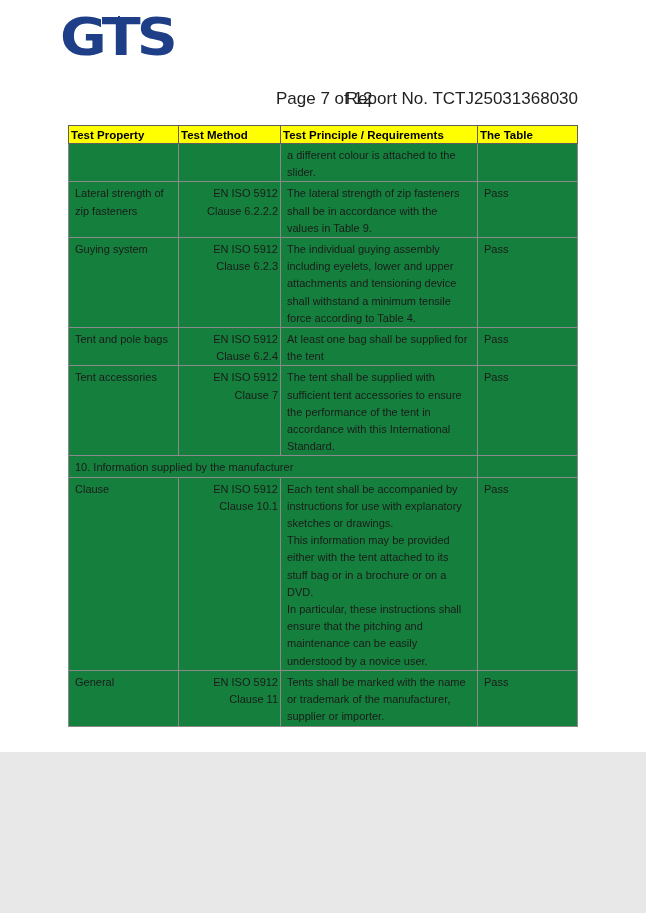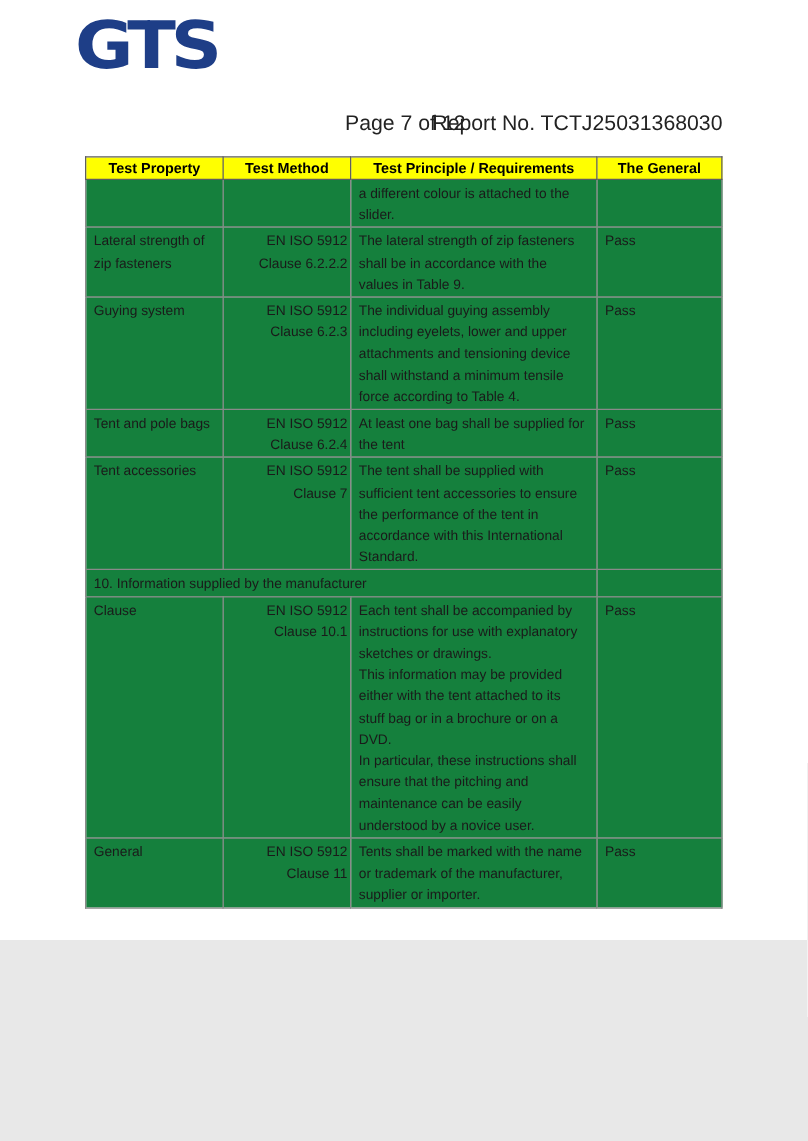--- a/index.html
+++ b/index.html
@@ -67,7 +67,7 @@
     font-size: 11.5px;
     padding: 2px 2px;
     height: 18px;
-    text-align: center;
+    text-align: left;
     color: #000;
   }
   .report-table td {

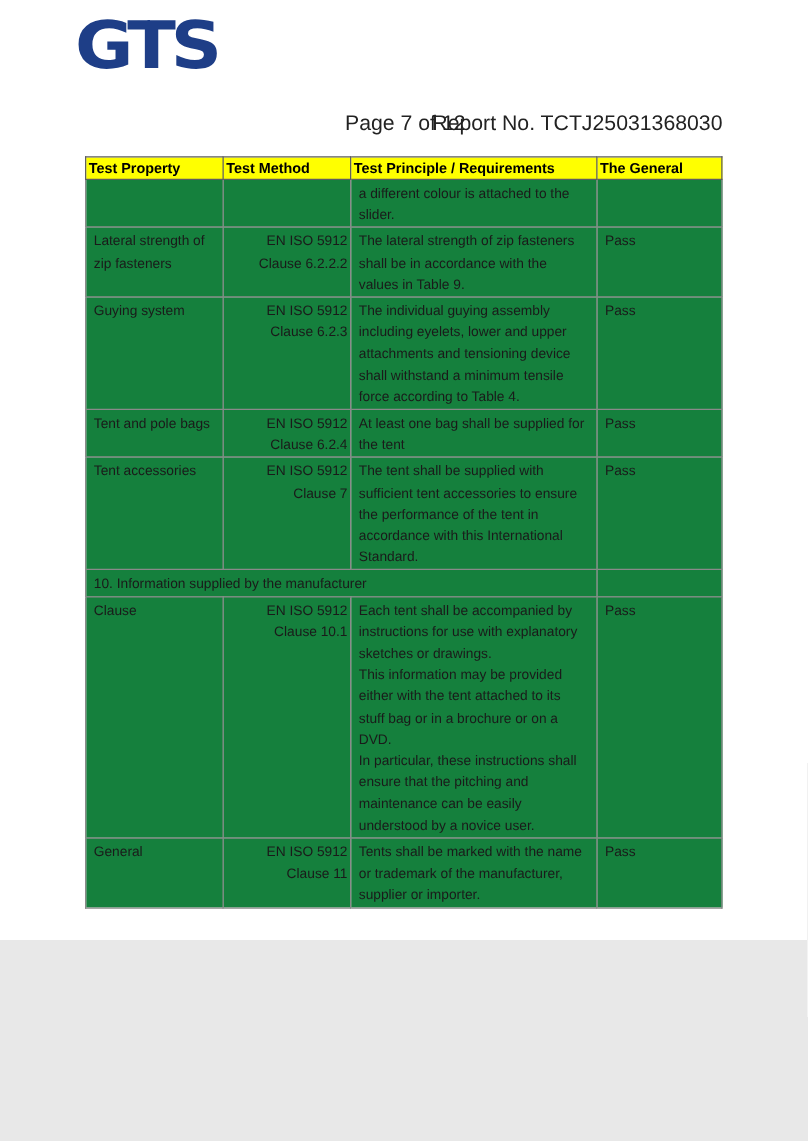--- a/index.html
+++ b/index.html
@@ -127,7 +127,7 @@
           <th>Test Property</th>
           <th>Test Method</th>
           <th>Test Principle / Requirements</th>
-          <th>The General</th>
+          <th>The Table</th>
         </tr>
     </thead>
     <tbody id="table-body">

